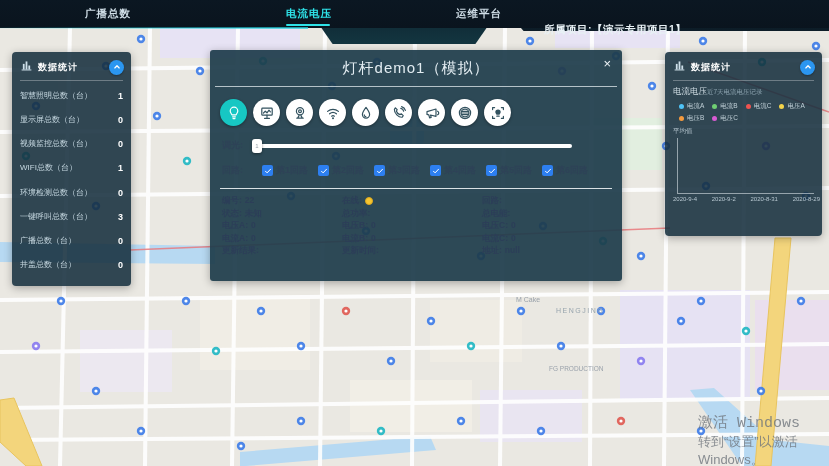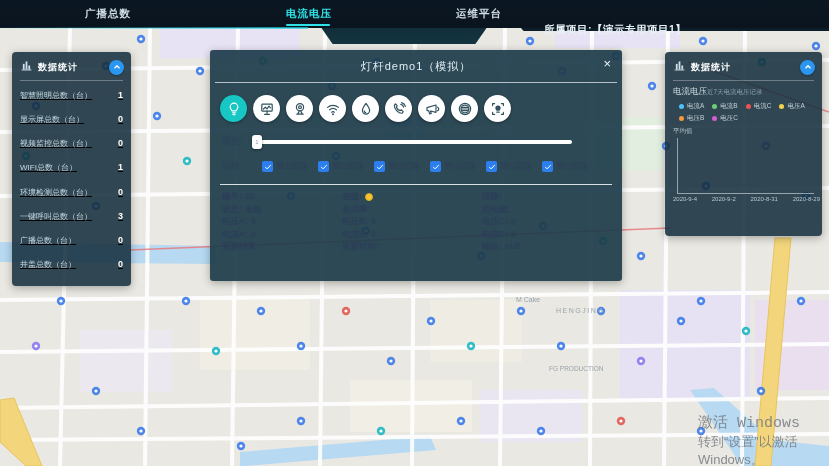--- a/index.html
+++ b/index.html
@@ -58,7 +58,7 @@
   
   .modal { left:210px; top:50px; width:412px; height:231px; z-index:25;
     background:rgba(30,60,75,.93); border-radius:3px; }
-  .modal-title { text-align:center; font-size:11px; color:#e2ecf1; padding-top:9px;
+  .modal-title { text-align:center; font-size:15px; color:#e2ecf1; padding-top:9px;
     letter-spacing:1px; }
   .modal-close { position:absolute; right:11px; top:7px; font-size:13px; color:#eef4f7;
     cursor:pointer; line-height:13px; }

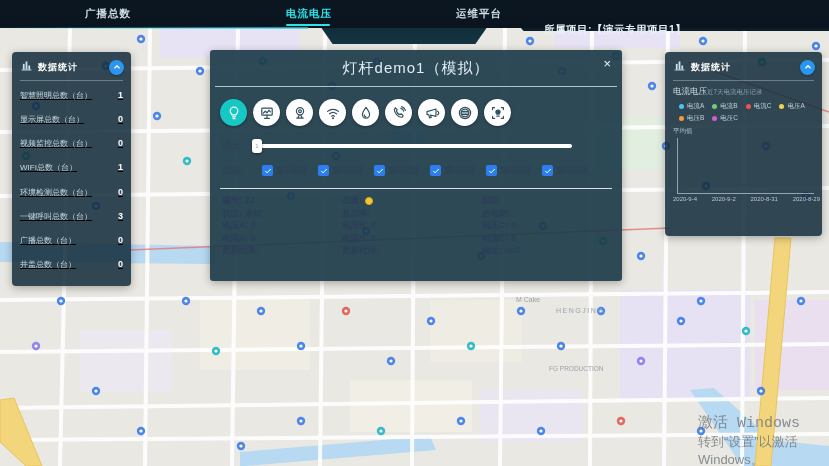--- a/index.html
+++ b/index.html
@@ -51,7 +51,7 @@
   .stats-panel { left:12px; top:52px; width:119px; height:234px; }
   .stat-rows { display:flex; flex-direction:column; justify-content:space-around;
     height:198px; padding:2px 8px; }
-  .stat-row { display:flex; justify-content:space-between; align-items:flex-start;text-decoration:underline; }
+  .stat-row { display:flex; justify-content:space-between; align-items:flex-end; }
   .stat-label { font-size:8px; color:#c6d8e1; }
   .stat-value { font-size:9px; font-weight:bold; color:#fff; }
 

